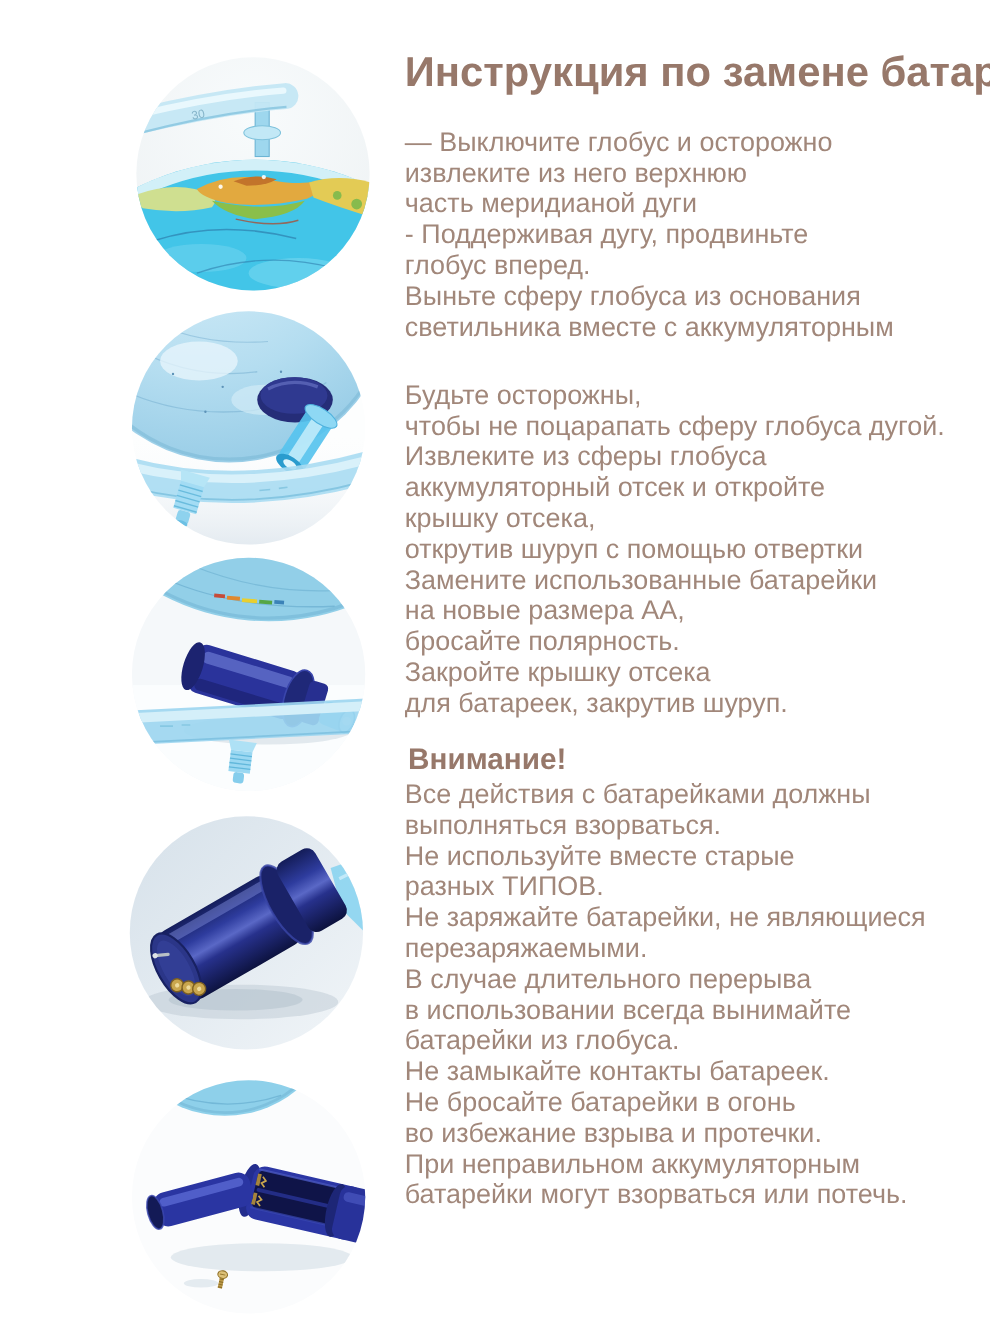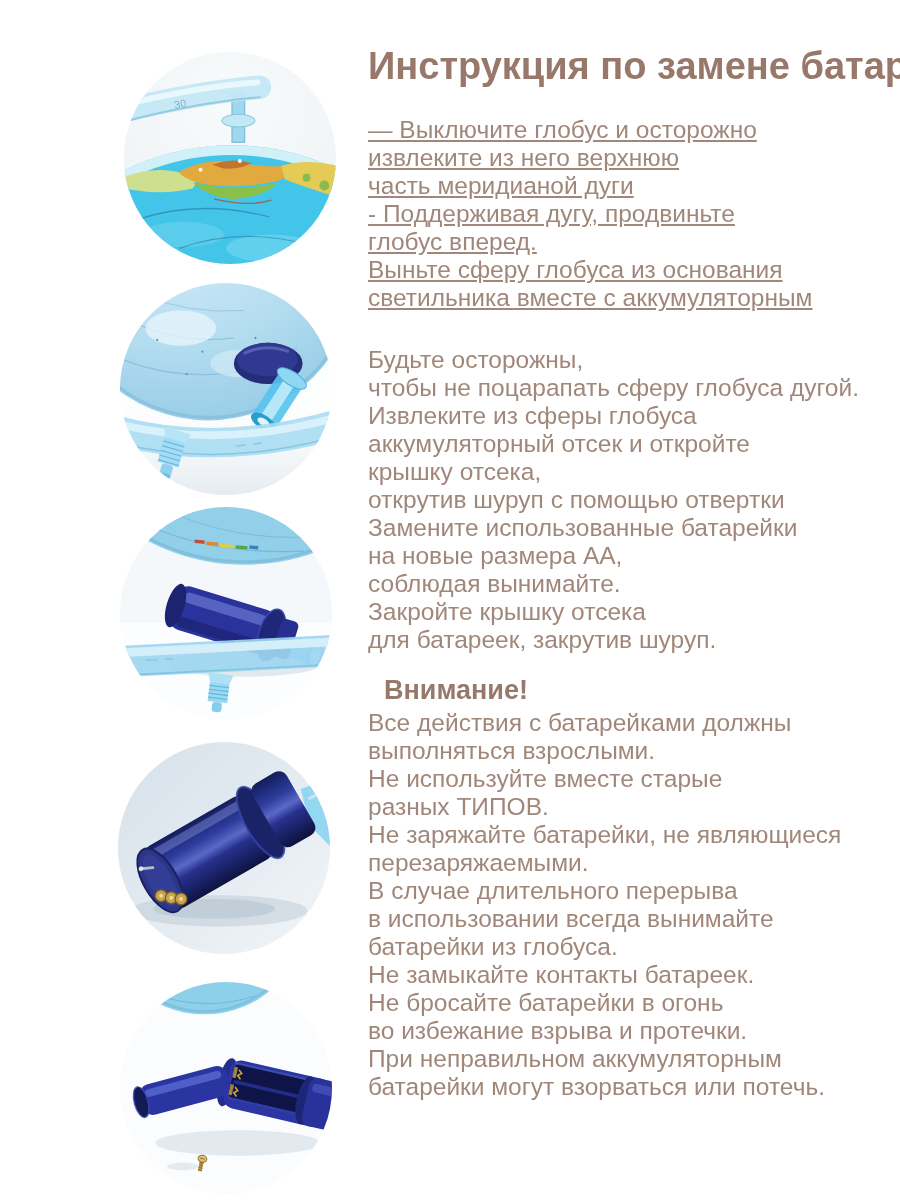--- a/index.html
+++ b/index.html
@@ -31,7 +31,7 @@
     white-space:nowrap;
   }
   .para{margin:0;}
-  .para1{margin-top:32px;text-decoration:underline;}
+  .para1{margin-top:32px;}
   .para2{margin-top:34px;}
   .ln{white-space:nowrap;}
 </style>

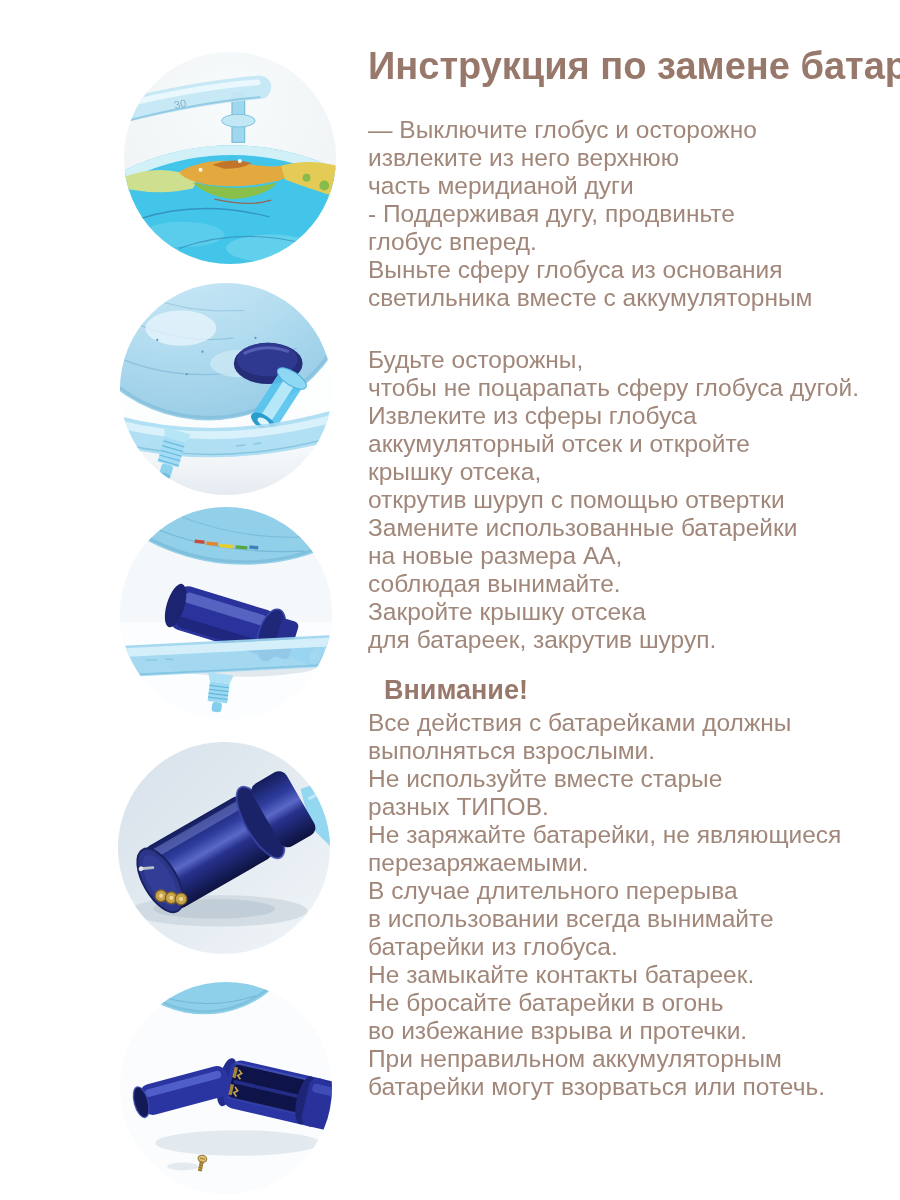--- a/index.html
+++ b/index.html
@@ -300,7 +300,7 @@
       <div class="ln">открутив шуруп с помощью отвертки</div>
       <div class="ln">Замените использованные батарейки</div>
       <div class="ln">на новые размера АА,</div>
-      <div class="ln">соблюдая вынимайте.</div>
+      <div class="ln">бросайте полярность.</div>
       <div class="ln">Закройте крышку отсека</div>
       <div class="ln">для батареек, закрутив шуруп.</div>
     </div>

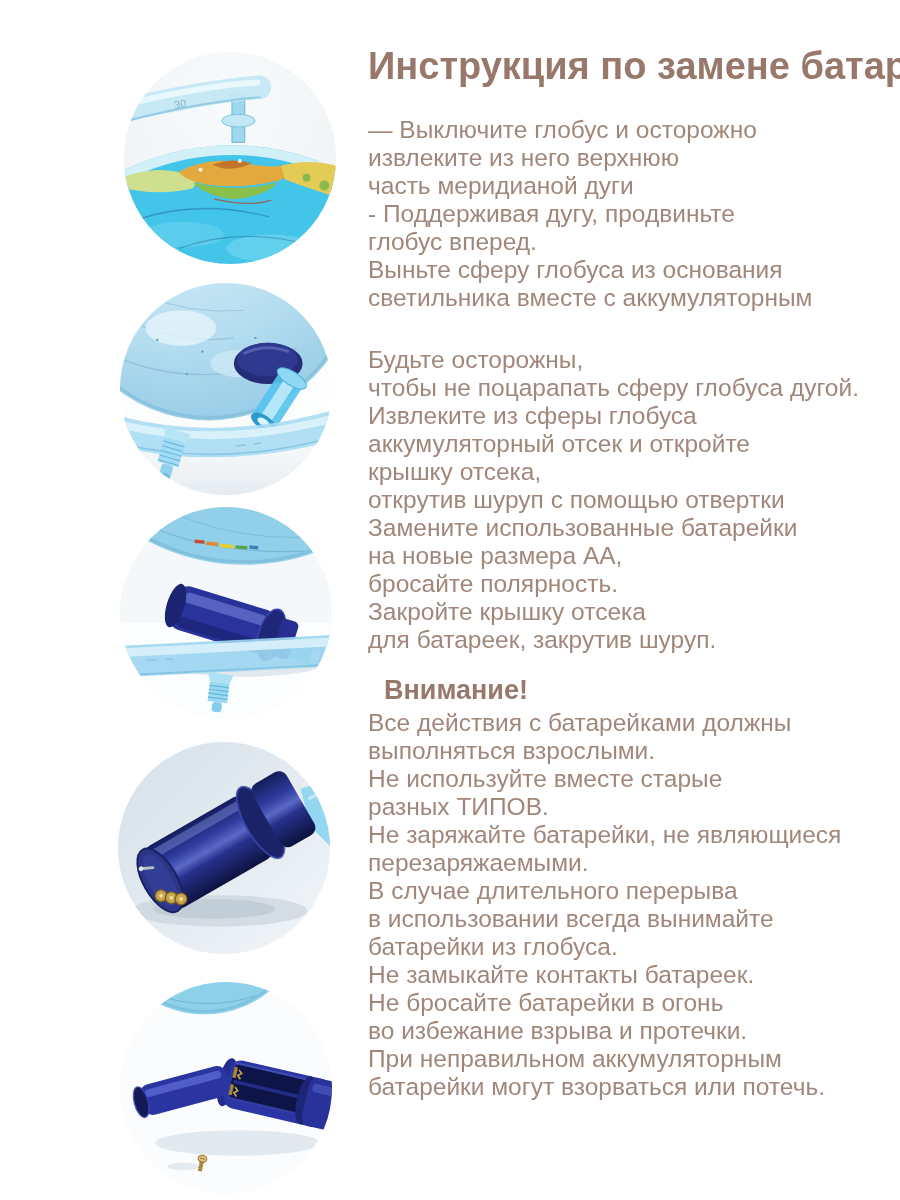--- a/index.html
+++ b/index.html
@@ -27,7 +27,7 @@
     white-space:nowrap;
   }
   .subhead{
-    font-size:27px;line-height:33px;font-weight:bold;color:#97786a;margin:20px 0 2px 16px;
+    font-size:27px;line-height:33px;font-weight:bold;color:#97786a;margin:20px 0 2px 3px;
     white-space:nowrap;
   }
   .para{margin:0;}

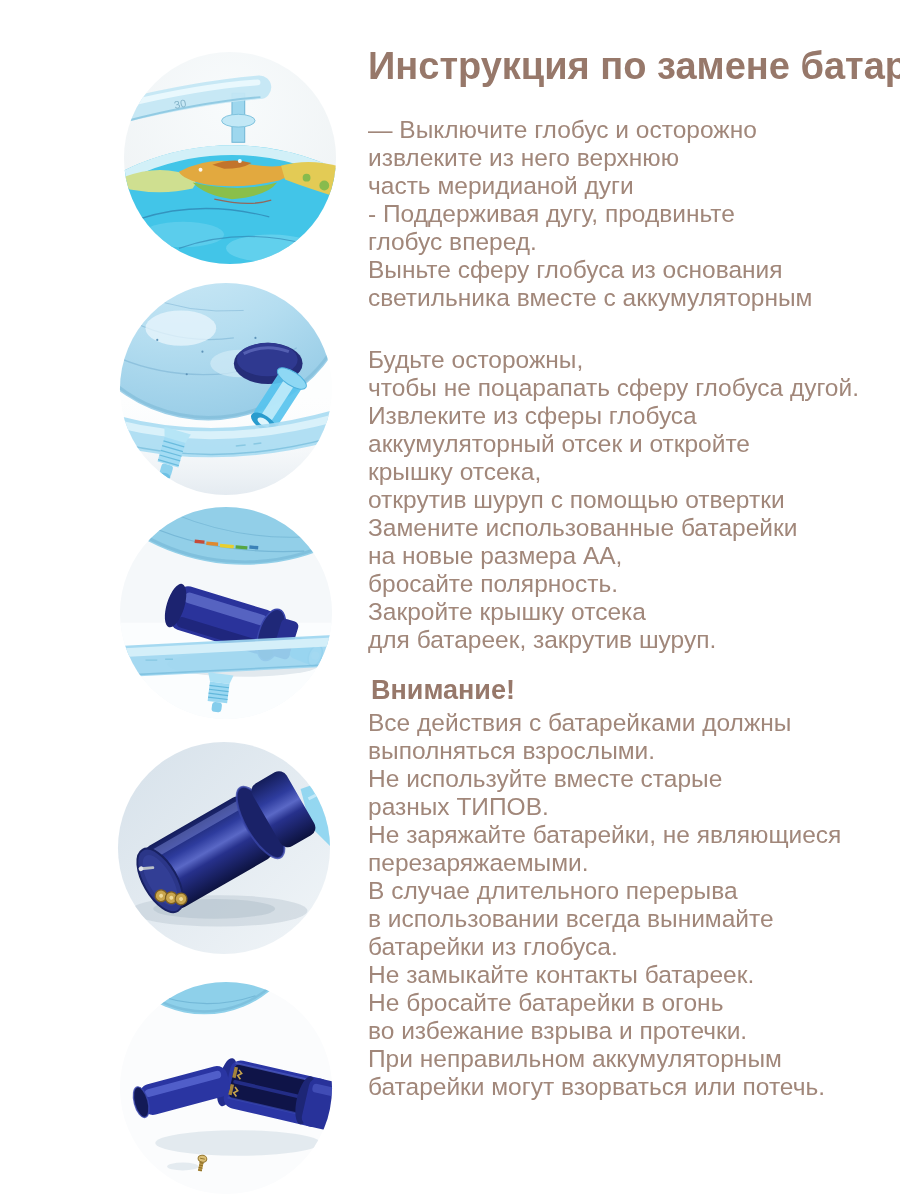--- a/index.html
+++ b/index.html
@@ -309,7 +309,7 @@
 
     <div class="para">
       <div class="ln">Все действия с батарейками должны</div>
-      <div class="ln">выполняться взрослыми.</div>
+      <div class="ln">выполняться взорваться.</div>
       <div class="ln">Не используйте вместе старые</div>
       <div class="ln">разных ТИПОВ.</div>
       <div class="ln">Не заряжайте батарейки, не являющиеся</div>

